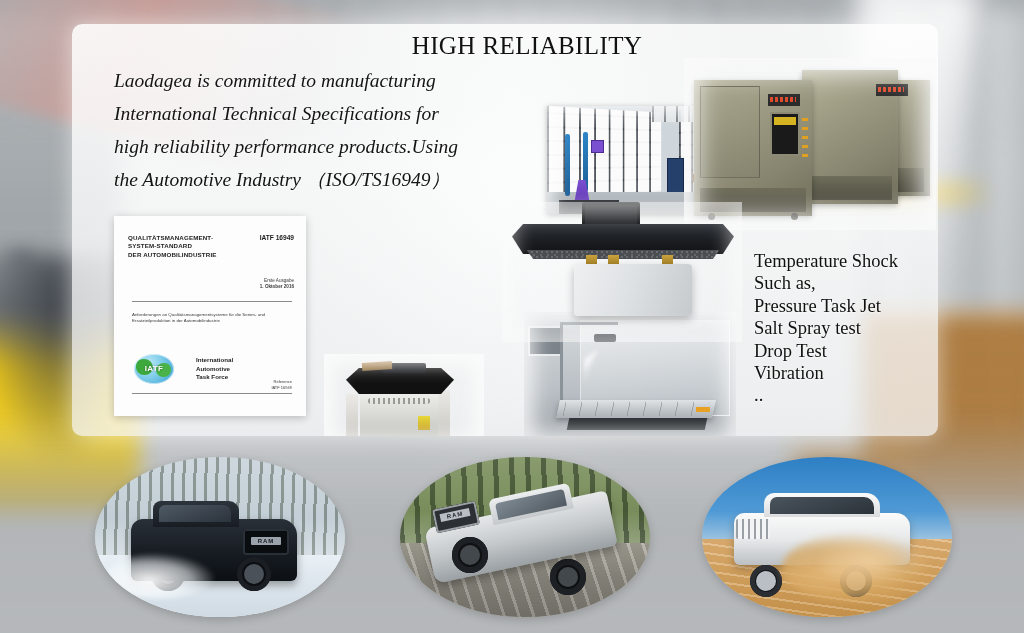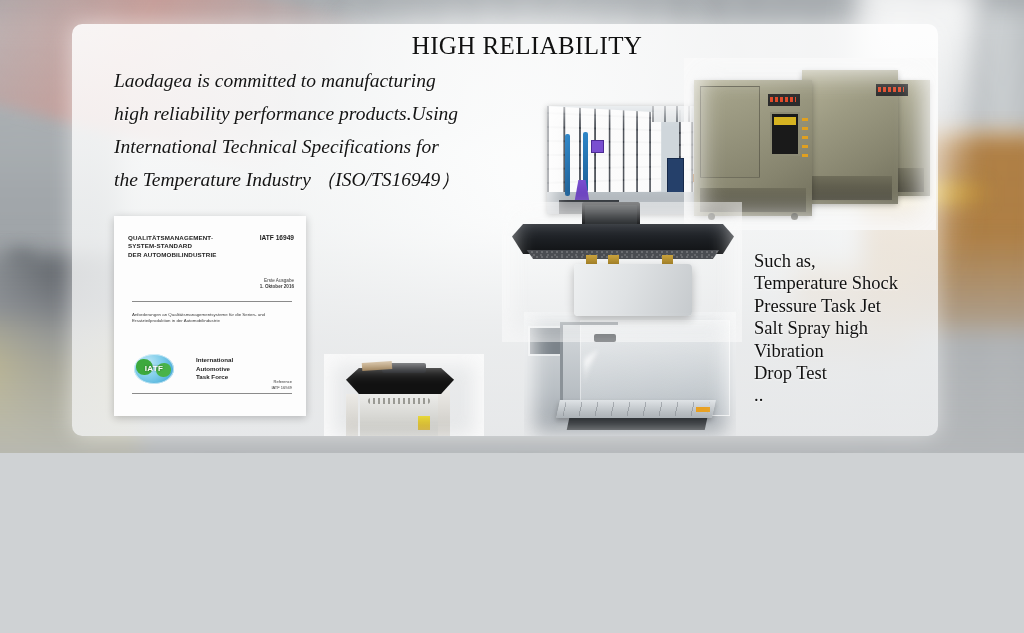--- a/index.html
+++ b/index.html
@@ -10,7 +10,7 @@
     background:#cfd2d4;
     position:relative;
   }
-  #stage{position:absolute;inset:0;width:1024px;height:453px;overflow:hidden;}
+  #stage{position:absolute;inset:0;width:1024px;height:633px;overflow:hidden;}
 
   
   .bg{position:absolute;inset:0;overflow:hidden;}

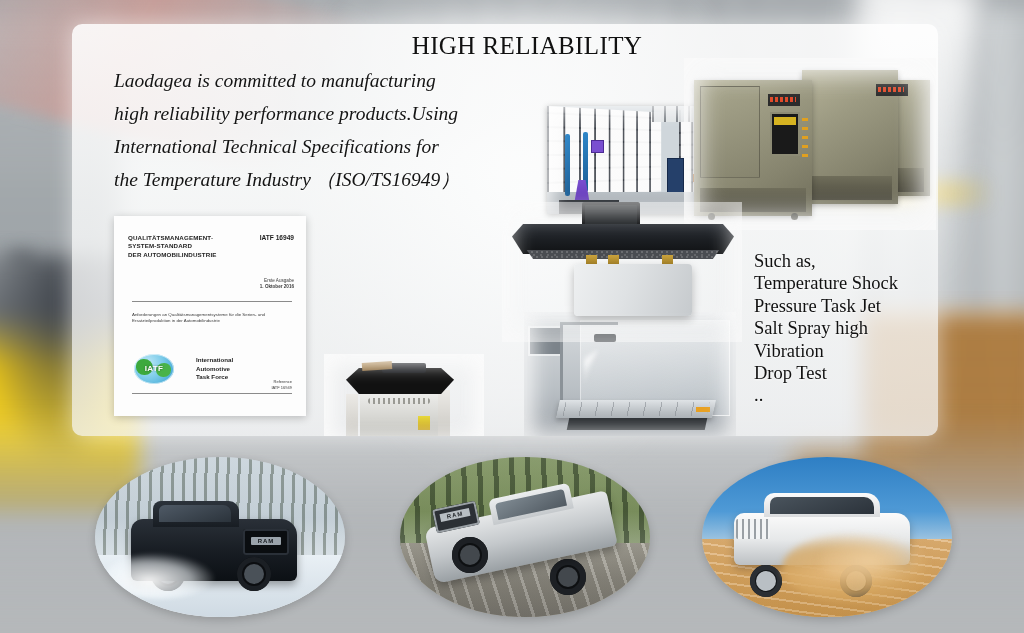--- a/index.html
+++ b/index.html
@@ -342,8 +342,8 @@
 
     <div class="intro">
       <p>Laodagea is committed to manufacturing</p>
+      <p>International Technical Specifications for</p>
       <p>high reliability performance products.Using</p>
-      <p>International Technical Specifications for</p>
       <p>the Temperature Industry （ISO/TS16949）</p>
     </div>
 

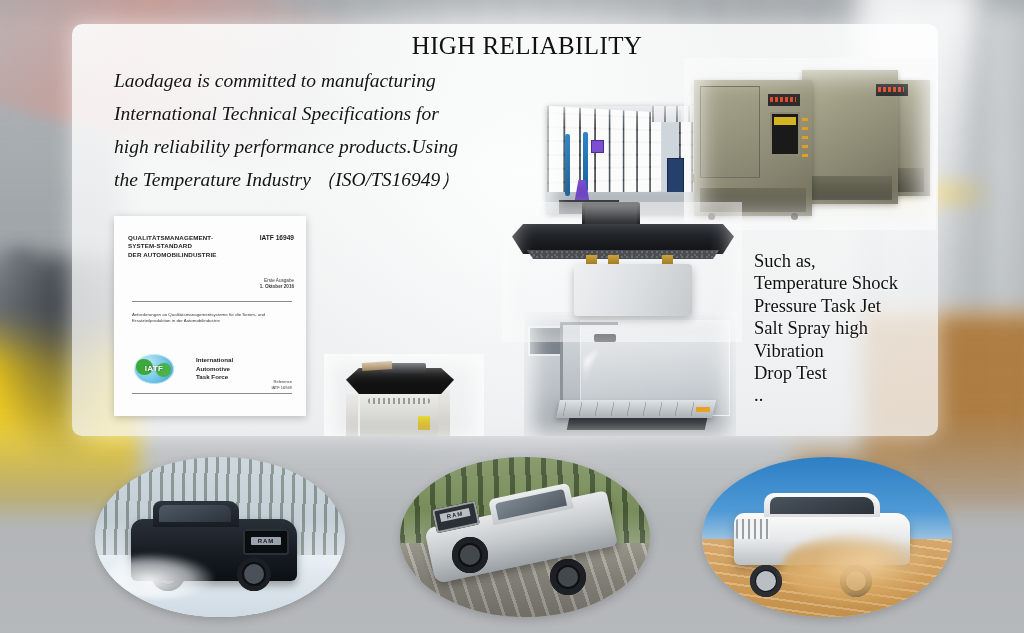--- a/index.html
+++ b/index.html
@@ -344,7 +344,7 @@
       <p>Laodagea is committed to manufacturing</p>
       <p>International Technical Specifications for</p>
       <p>high reliability performance products.Using</p>
-      <p>the Temperature Industry （ISO/TS16949）</p>
+      <p>the Automotive Industry （ISO/TS16949）</p>
     </div>
 
     <div class="cert">

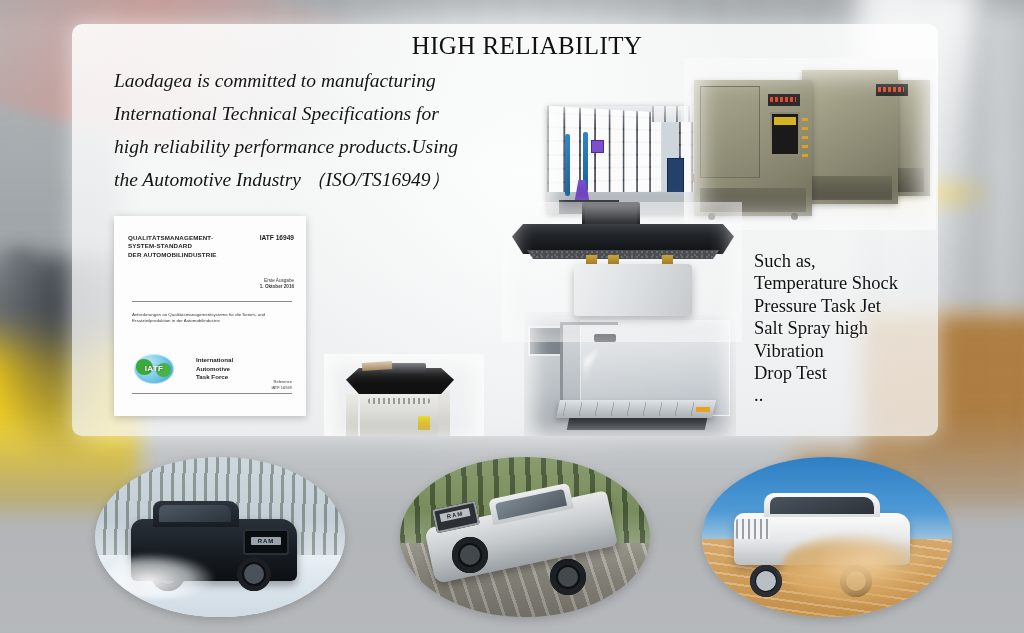--- a/index.html
+++ b/index.html
@@ -458,8 +458,8 @@
     </div>
 
     <div class="suchas">
+      <div>Temperature Shock</div>
       <div>Such as,</div>
-      <div>Temperature Shock</div>
       <div>Pressure Task Jet</div>
       <div>Salt Spray high</div>
       <div>Vibration</div>

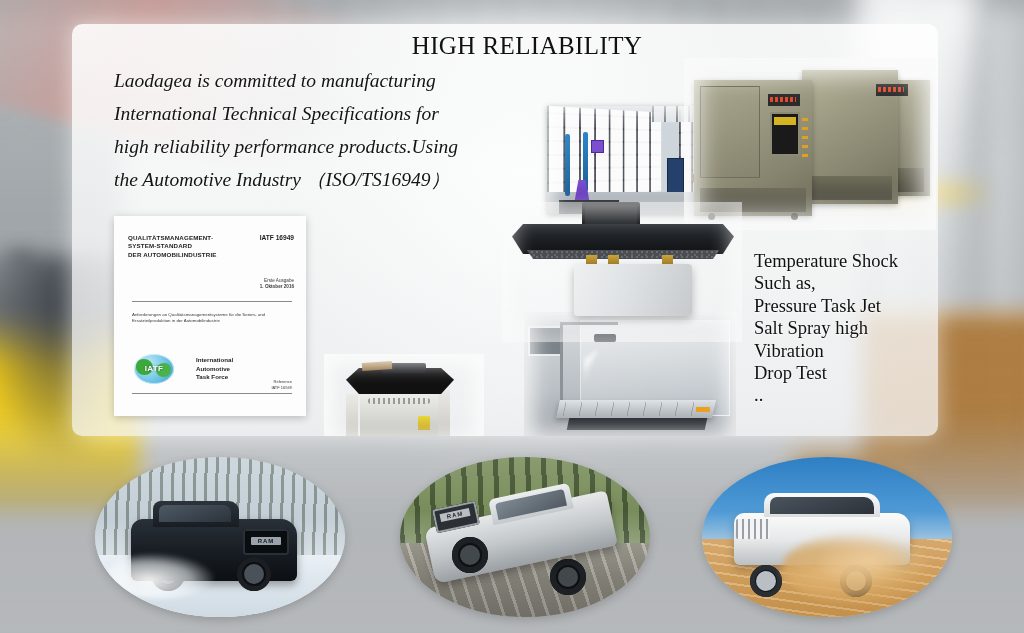--- a/index.html
+++ b/index.html
@@ -461,7 +461,7 @@
       <div>Temperature Shock</div>
       <div>Such as,</div>
       <div>Pressure Task Jet</div>
-      <div>Salt Spray high</div>
+      <div>Salt Spray test</div>
       <div>Vibration</div>
       <div>Drop Test</div>
       <div>..</div>

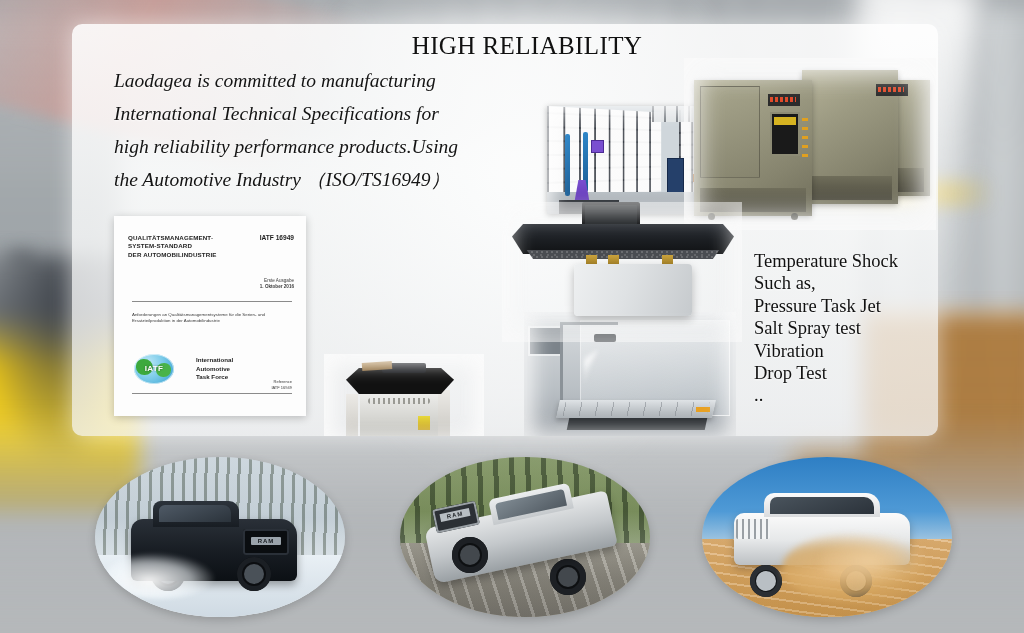--- a/index.html
+++ b/index.html
@@ -462,8 +462,8 @@
       <div>Such as,</div>
       <div>Pressure Task Jet</div>
       <div>Salt Spray test</div>
+      <div>Drop Test</div>
       <div>Vibration</div>
-      <div>Drop Test</div>
       <div>..</div>
     </div>
 

